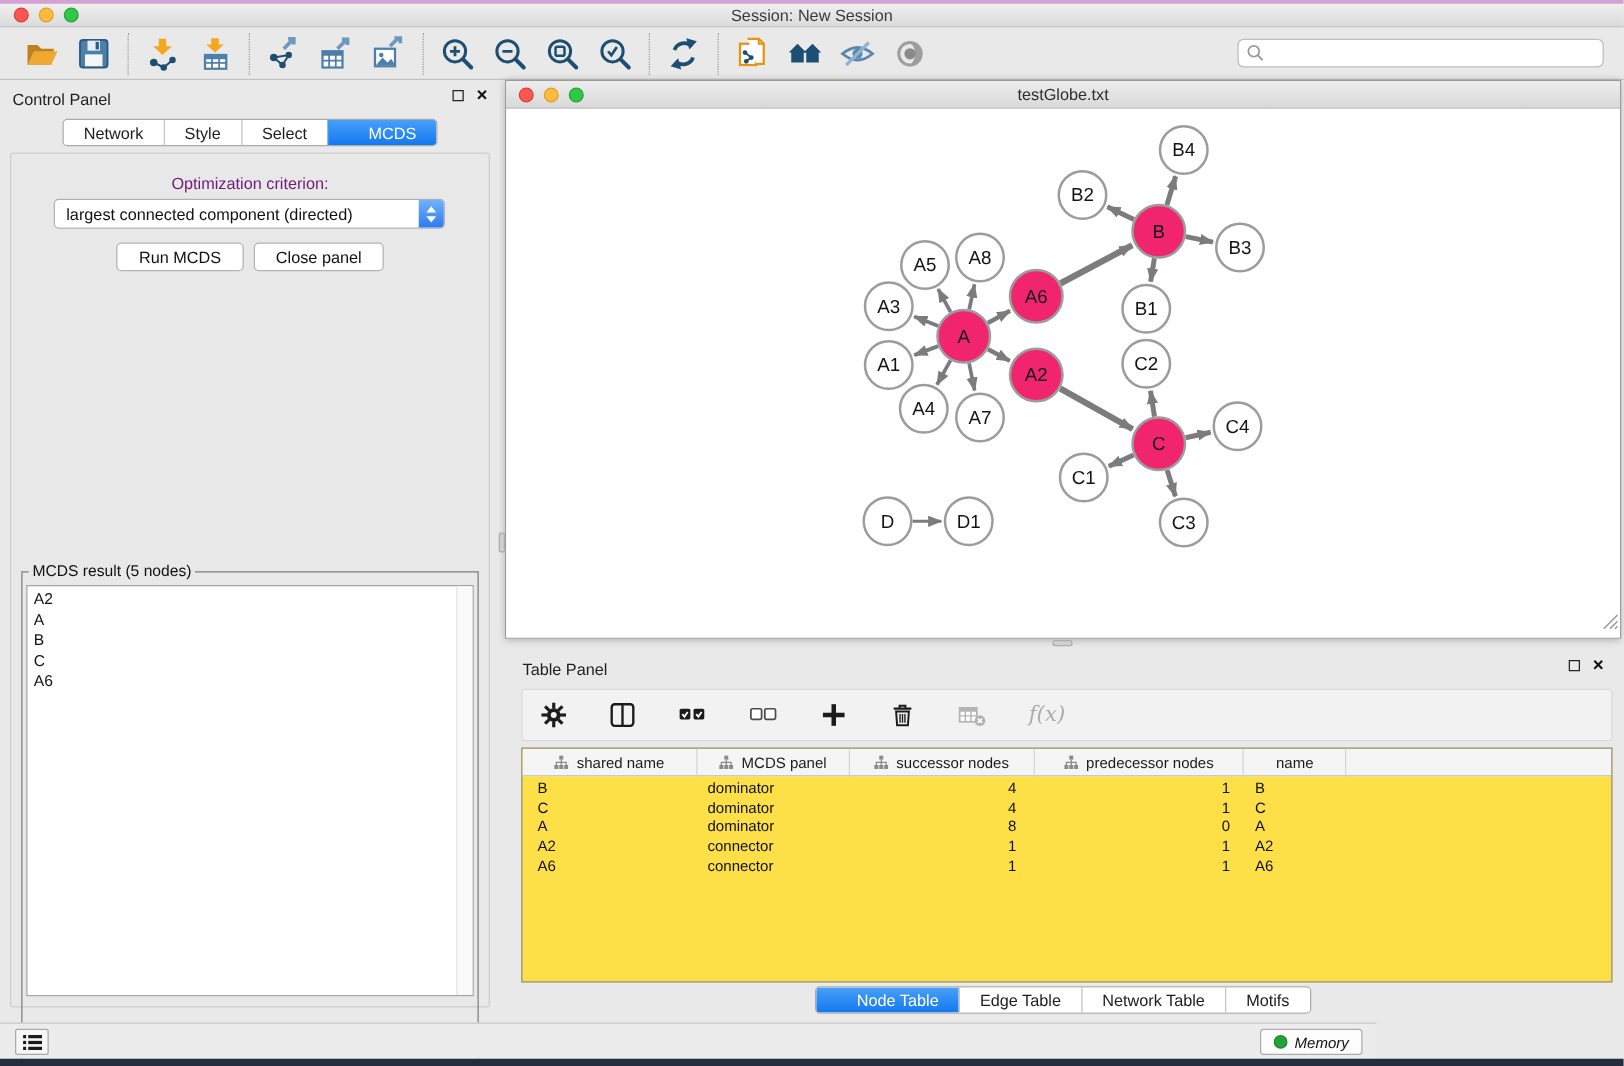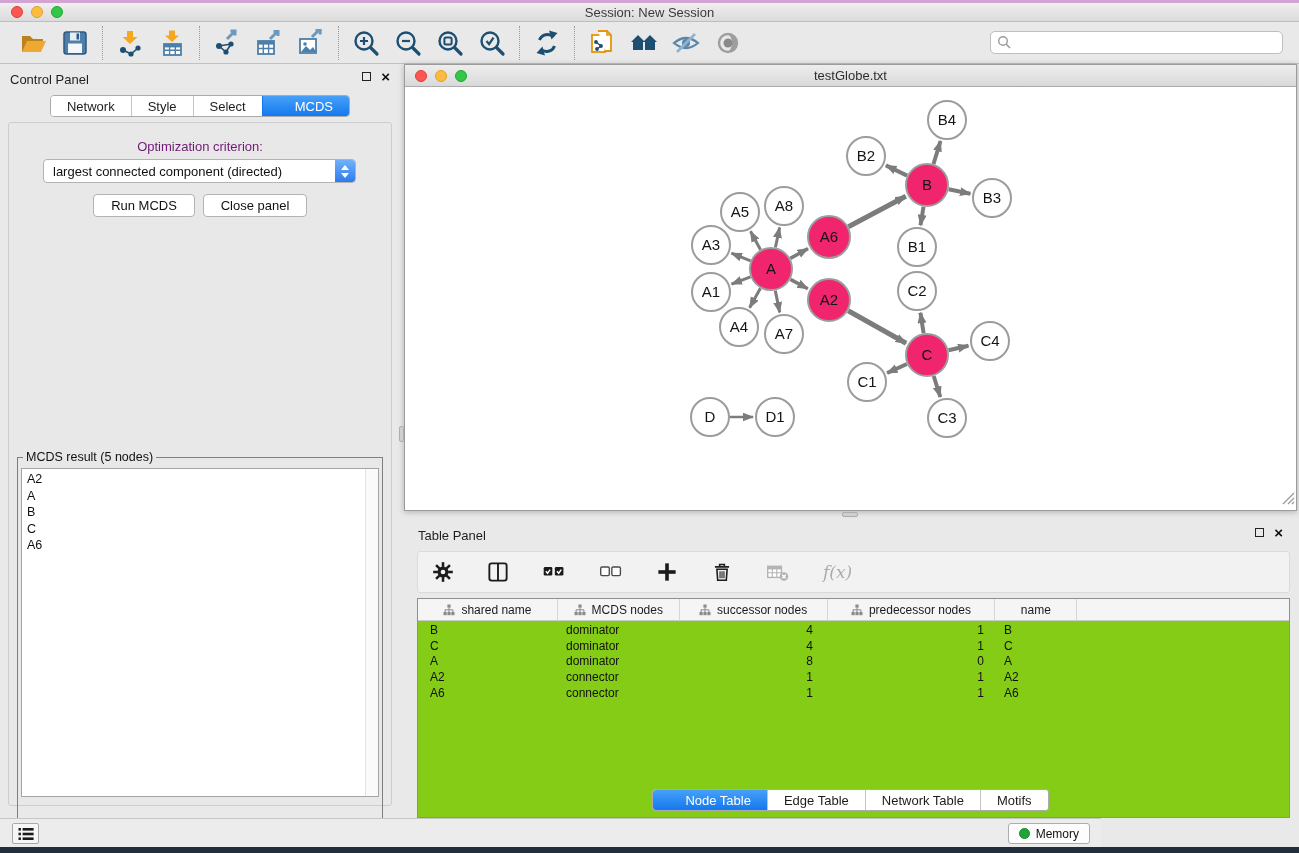--- a/index.html
+++ b/index.html
@@ -87,7 +87,7 @@
     border:1px solid #DADADA; border-radius:3px; display:flex; align-items:center; gap:33px; padding-left:14px; }
   .fx { font-family:"DejaVu Serif", serif; font-style:italic; font-size:17px; color:#ABABAB; }
 
-  .tp-table { position:absolute; left:13px; top:78px; width:873px; height:220px; background:#84cc16;
+  .tp-table { position:absolute; left:13px; top:78px; width:873px; height:188px; background:#fde047;
     border:1px solid #8F8F8F; overflow:hidden; }
   .thead { position:absolute; left:0; top:0; right:0; height:22px; background:#F5F5F5; border-bottom:1px solid #C9C9C9; display:flex; }
   .th { height:22px; display:flex; align-items:center; justify-content:center; gap:6px;

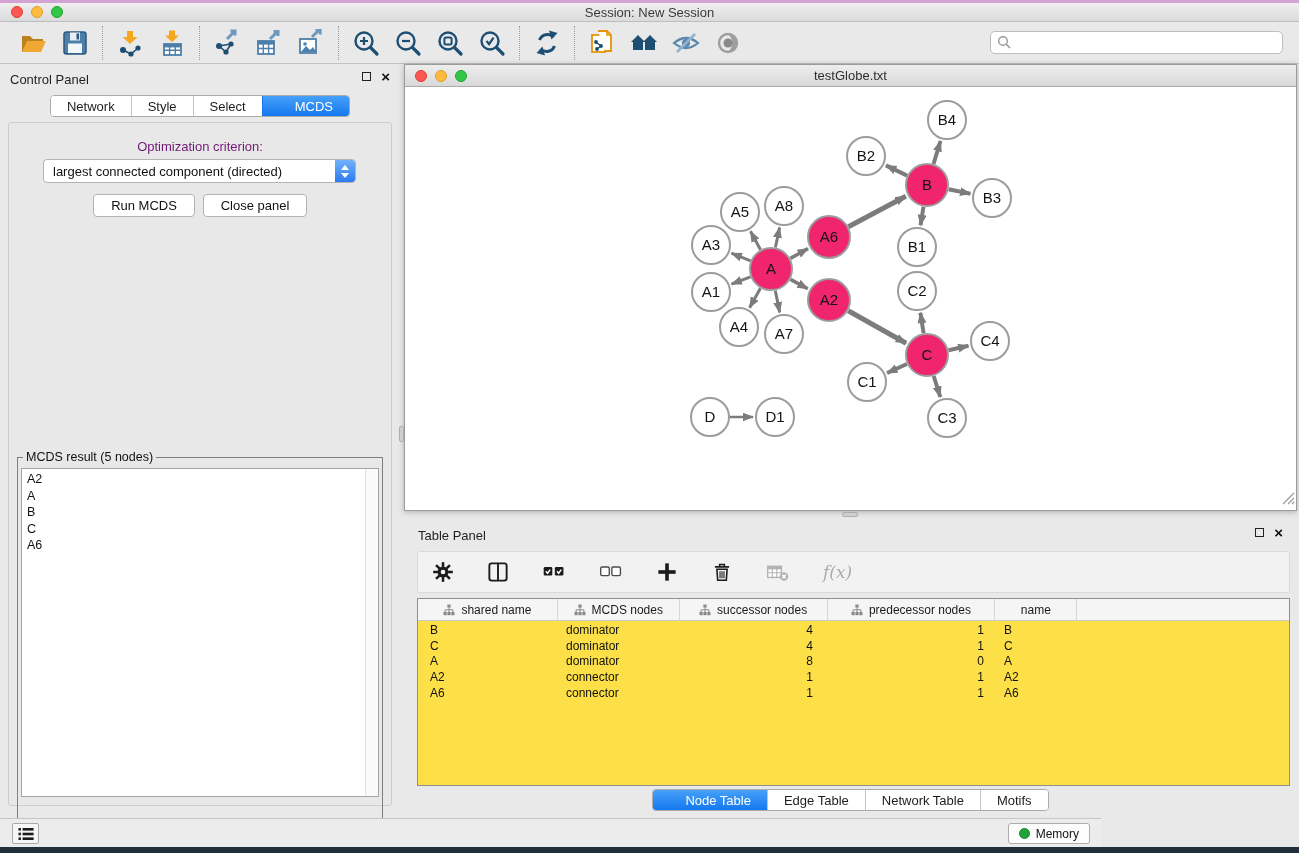--- a/index.html
+++ b/index.html
@@ -540,7 +540,7 @@
               </g>
               <path d="M6 3.7 V5.8 M2.1 8 V5.8 H9.9 V8 M6 5.8 V8" stroke="#8A8A8A" stroke-width="1" fill="none"></path>
             </svg>
-            <span>MCDS nodes</span>
+            <span>MCDS panel</span>
           </div>
           <div class="th" style="width: 148px;">
             <svg width="12" height="12" viewBox="0 0 12 12">

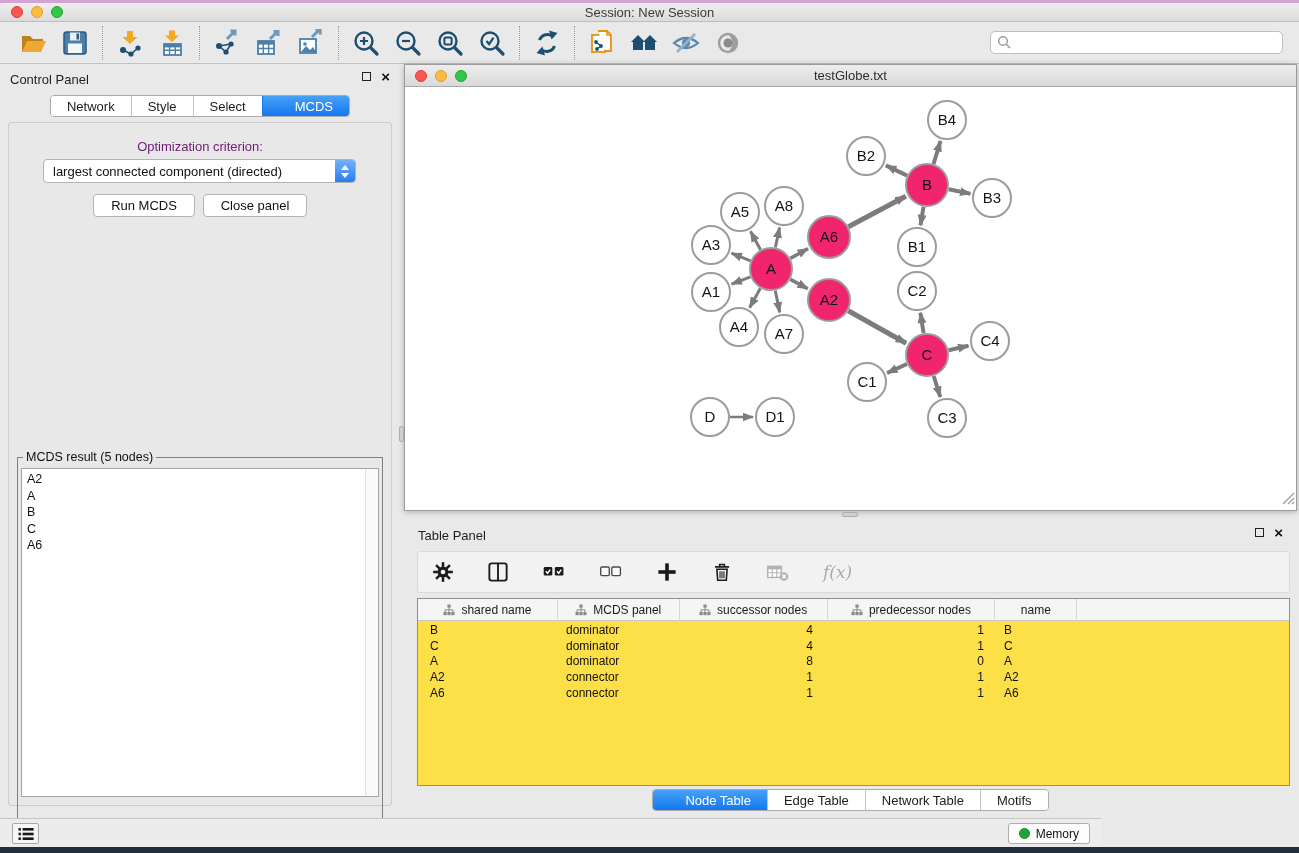--- a/index.html
+++ b/index.html
@@ -104,7 +104,7 @@
   .tp-tabs { position:absolute; left:0; right:0; top:269px; display:flex; justify-content:center; }
 
   
-  .statusbar { position:absolute; left:0; top:818px; width:1101px; height:29px; background:#ECECEC; border-top:1px solid #C6C6C6; }
+  .statusbar { position:absolute; left:0; top:818px; width:1101px; height:29px; background:#ECECEC; border-top:1px solid #C6C6C6;font-style:italic; }
   .list-btn { position:absolute; left:12px; top:4px; width:27px; height:21px; background:#F6F6F6;
     border:1px solid #A9A9A9; border-radius:2px; display:flex; align-items:center; justify-content:center; }
   .memory-btn { position:absolute; right:11px; top:4px; height:21px; background:#FDFDFD; border:1px solid #ADADAD;

